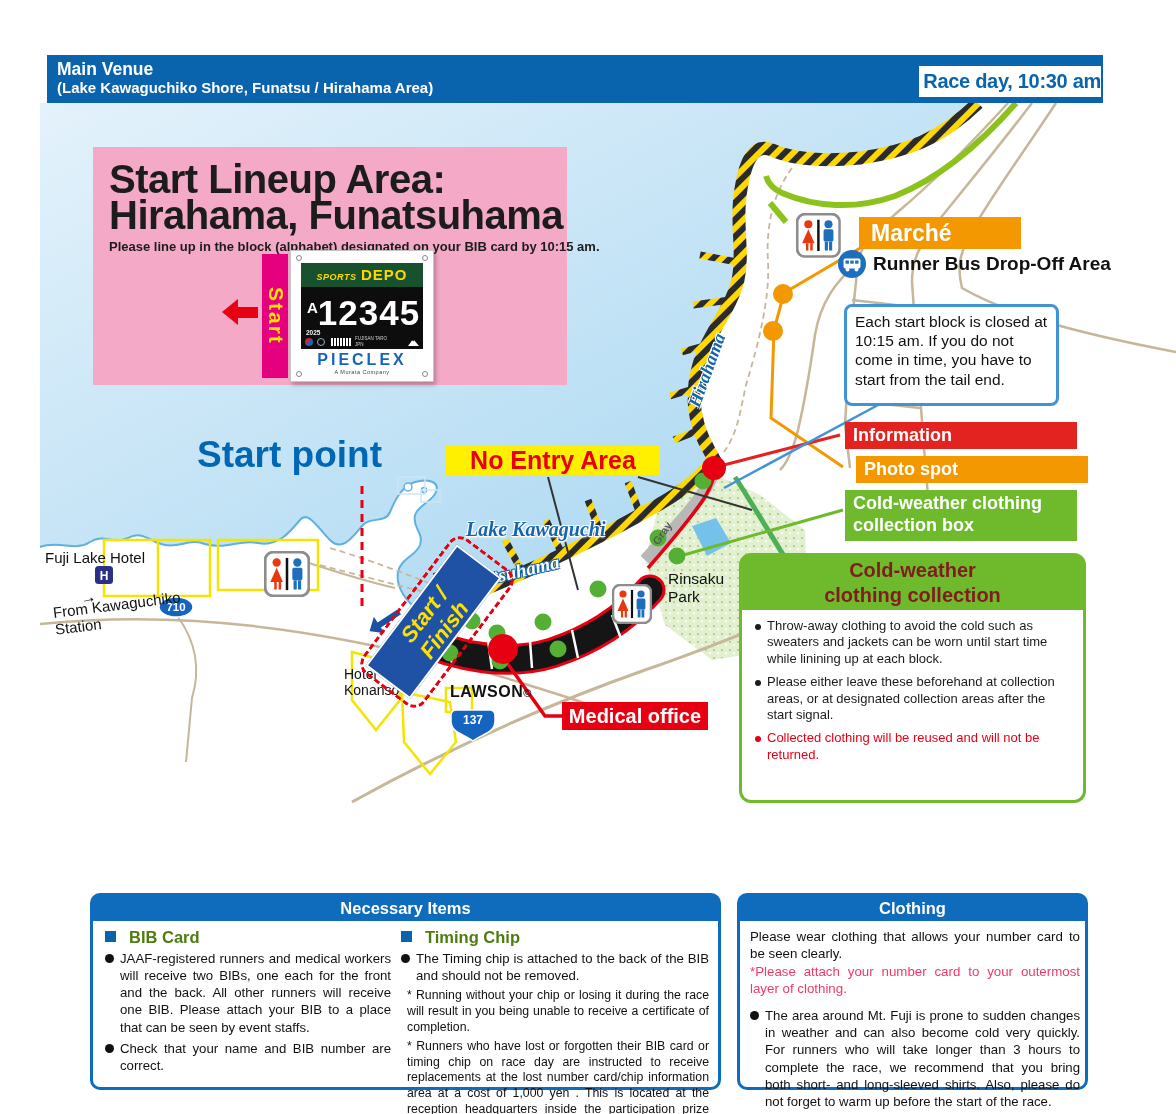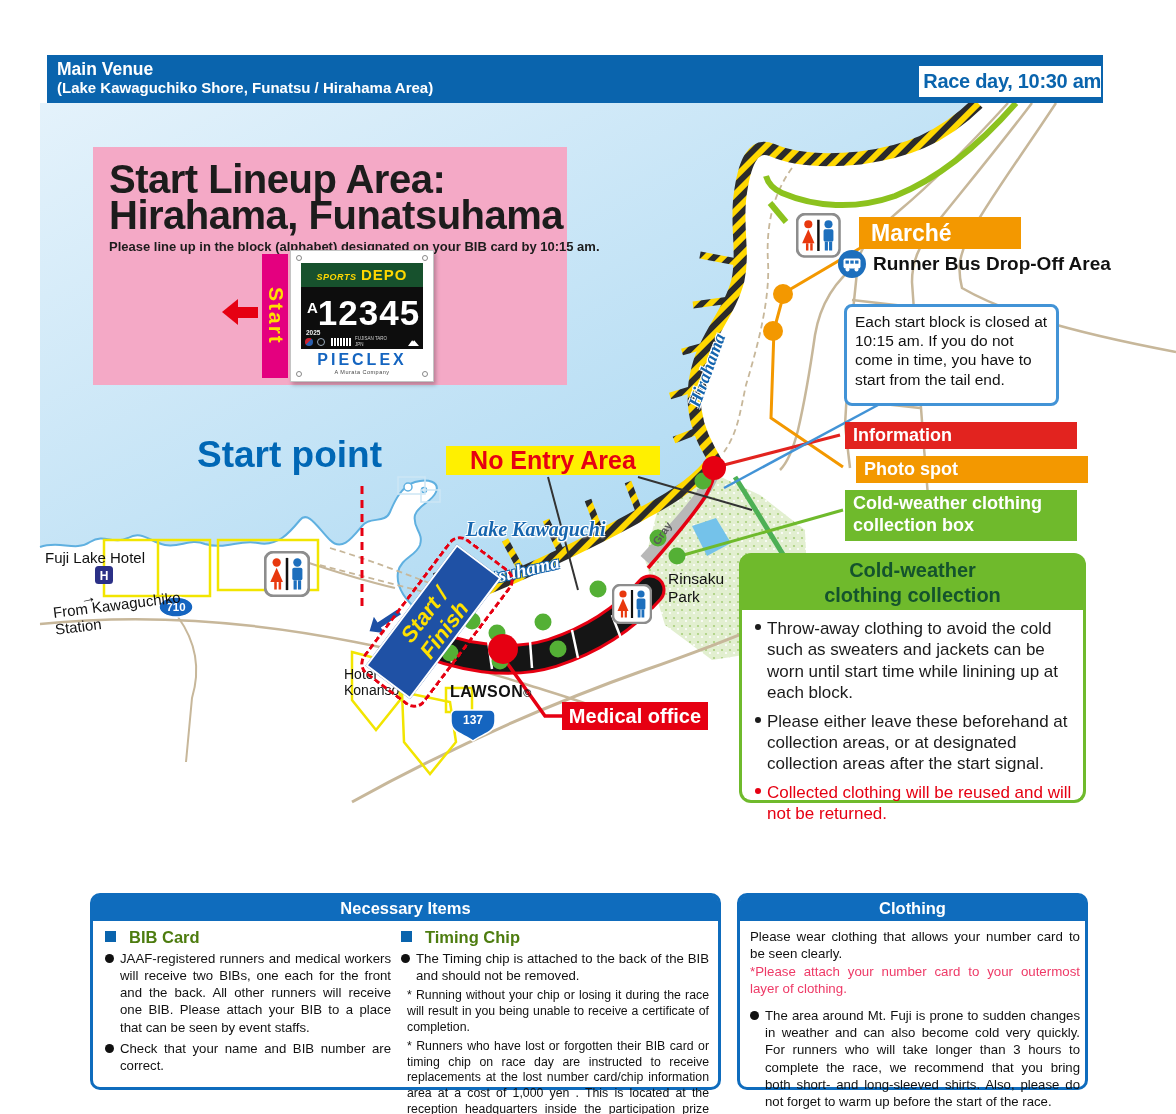--- a/index.html
+++ b/index.html
@@ -57,7 +57,7 @@
            box-sizing:border-box;color:#ffe100;font-weight:bold;font-style:italic;font-size:22px;line-height:1.12;
            text-align:center;padding-top:3px;}
   
-  .gpanel-h{background:#6fba2c;border-radius:12px 12px 0 0;color:#14532d;font-weight:bold;font-size:20px;
+  .gpanel-h{background:#6fba2c;border-radius:12px 12px 0 0;color:#7f1d1d;font-weight:bold;font-size:20px;
             line-height:1.25;text-align:center;padding-top:5px;box-sizing:border-box;}
   .gpanel-b{background:#fff;border:3px solid #6fba2c;border-top:none;border-radius:0 0 12px 12px;
             box-sizing:border-box;padding:8px 10px 4px 12px;}

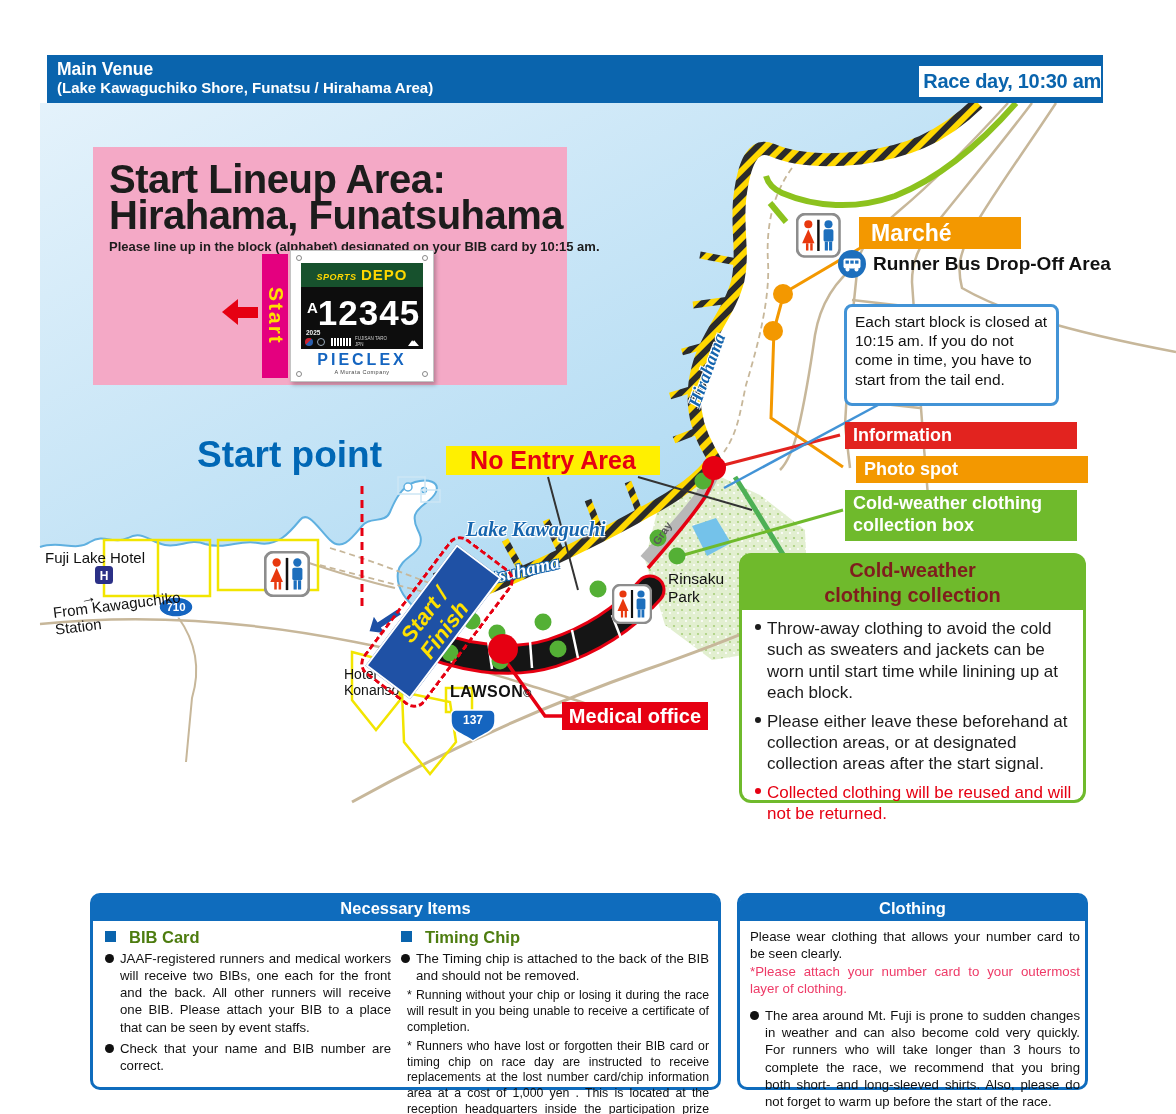--- a/index.html
+++ b/index.html
@@ -61,7 +61,7 @@
             line-height:1.25;text-align:center;padding-top:5px;box-sizing:border-box;}
   .gpanel-b{background:#fff;border:3px solid #6fba2c;border-top:none;border-radius:0 0 12px 12px;
             box-sizing:border-box;padding:8px 10px 4px 12px;}
-  .g-item{position:relative;padding-left:13px;font-size:17px;line-height:1.26;margin-bottom:7px;color:#1b1b1b;}
+  .g-item{position:relative;padding-left:13px;font-size:13px;line-height:1.26;margin-bottom:7px;color:#1b1b1b;}
   .g-item::before{content:"";position:absolute;left:1px;top:6px;width:6px;height:6px;border-radius:50%;background:#1b1b1b;}
   .g-item.red{color:#e60012;}
   .g-item.red::before{background:#e60012;}

